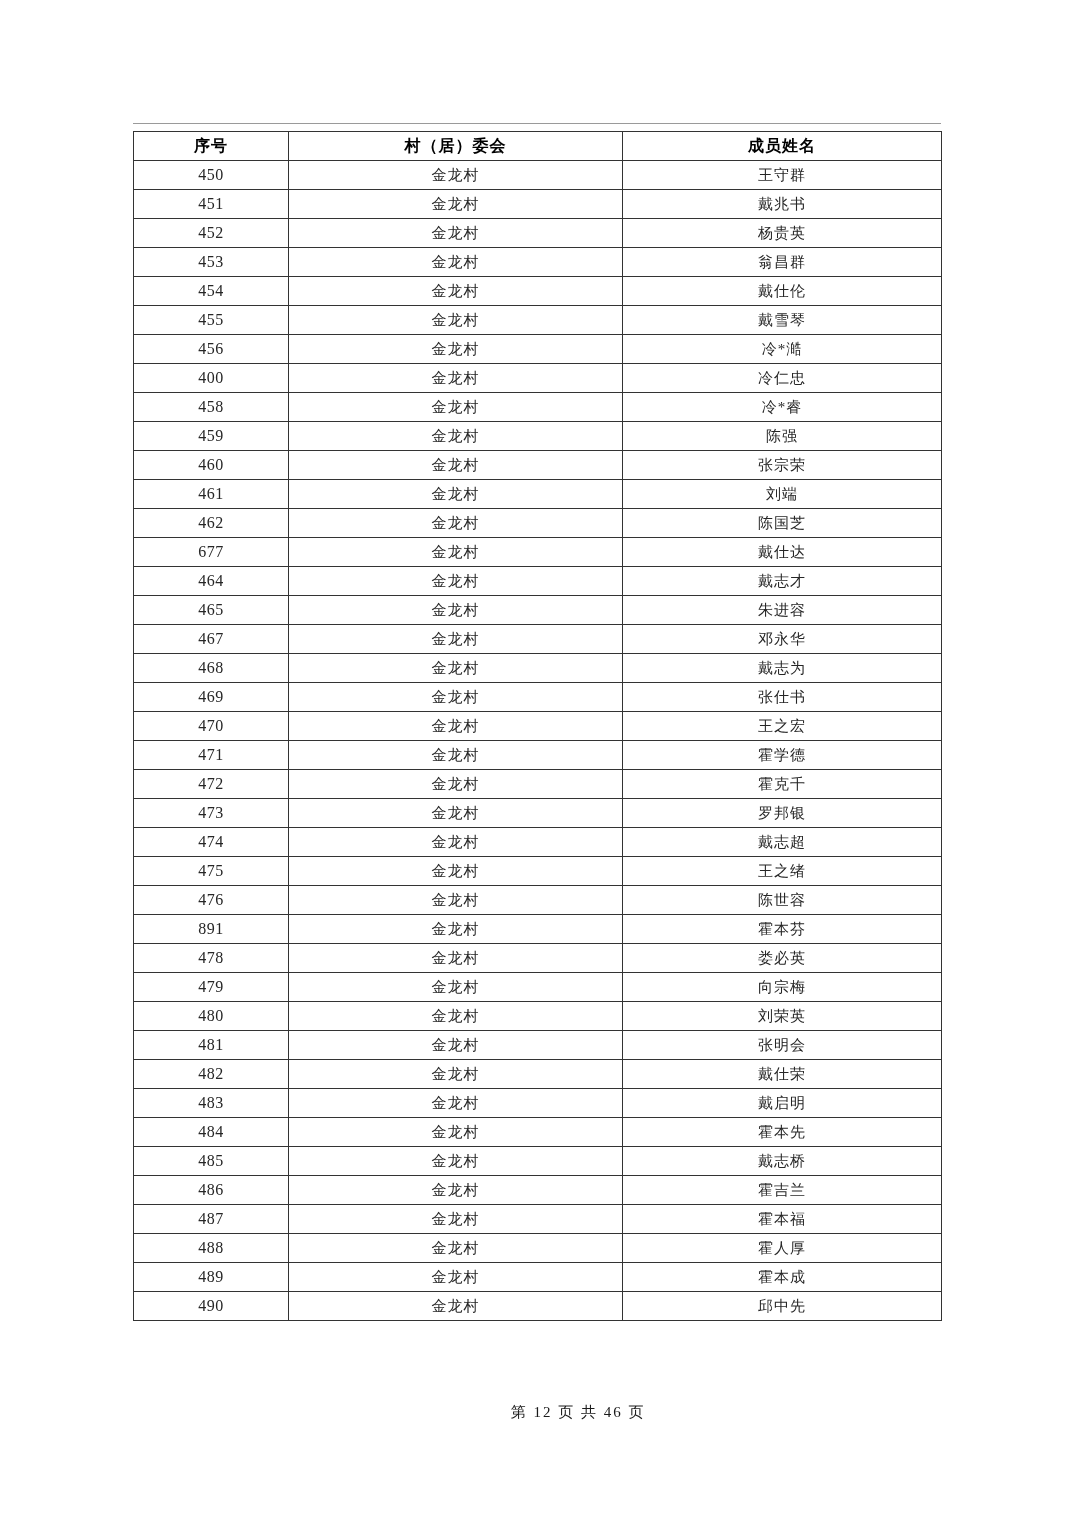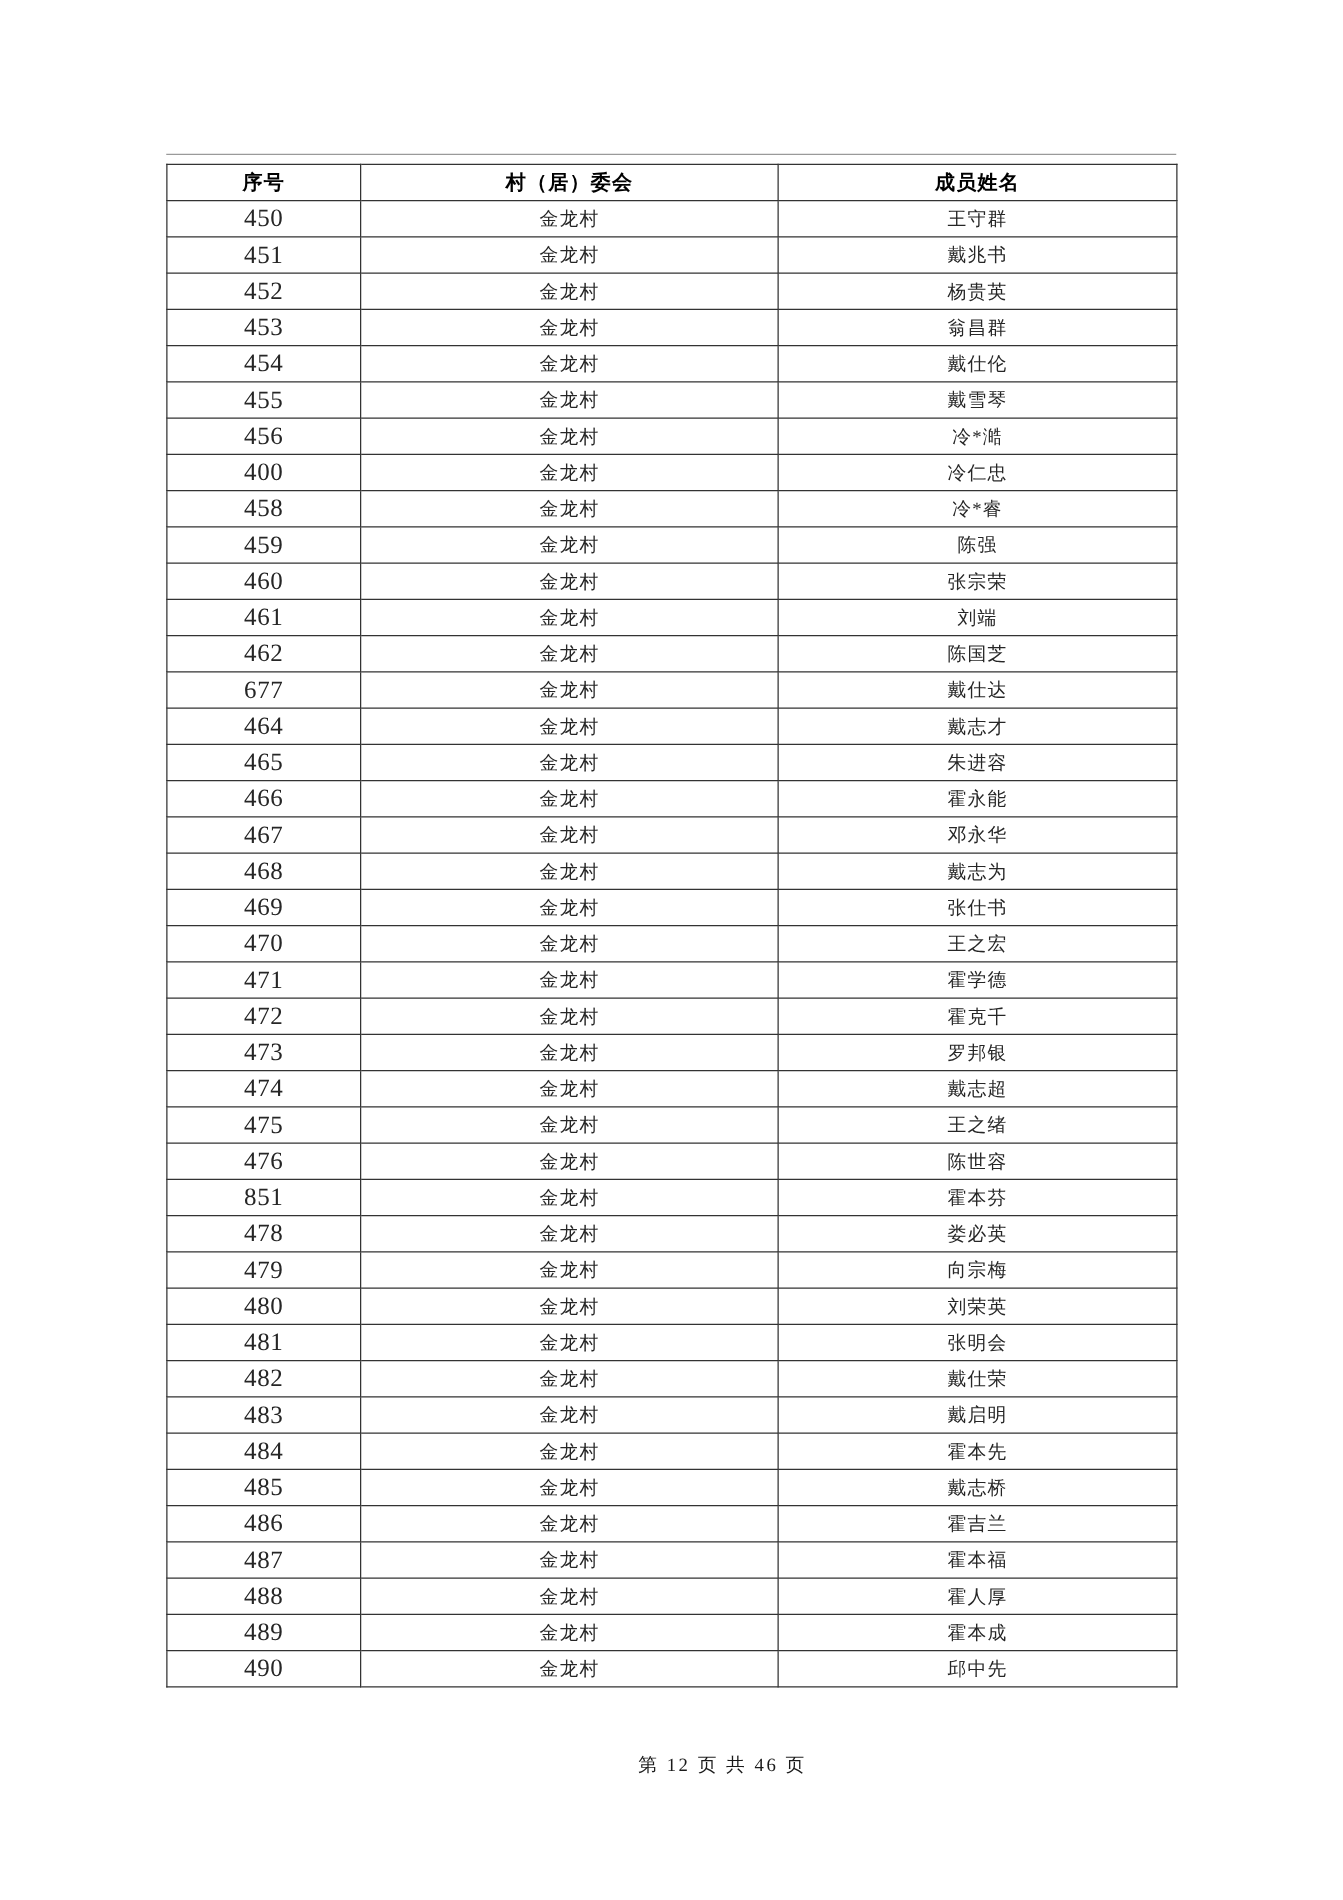--- a/index.html
+++ b/index.html
@@ -59,7 +59,7 @@
     color: #262626;
   }
   table.members td.serial {
-    font-size: 20px;
+    font-size: 16px;
     letter-spacing: 0.5px;
   }
   table.members td.name,

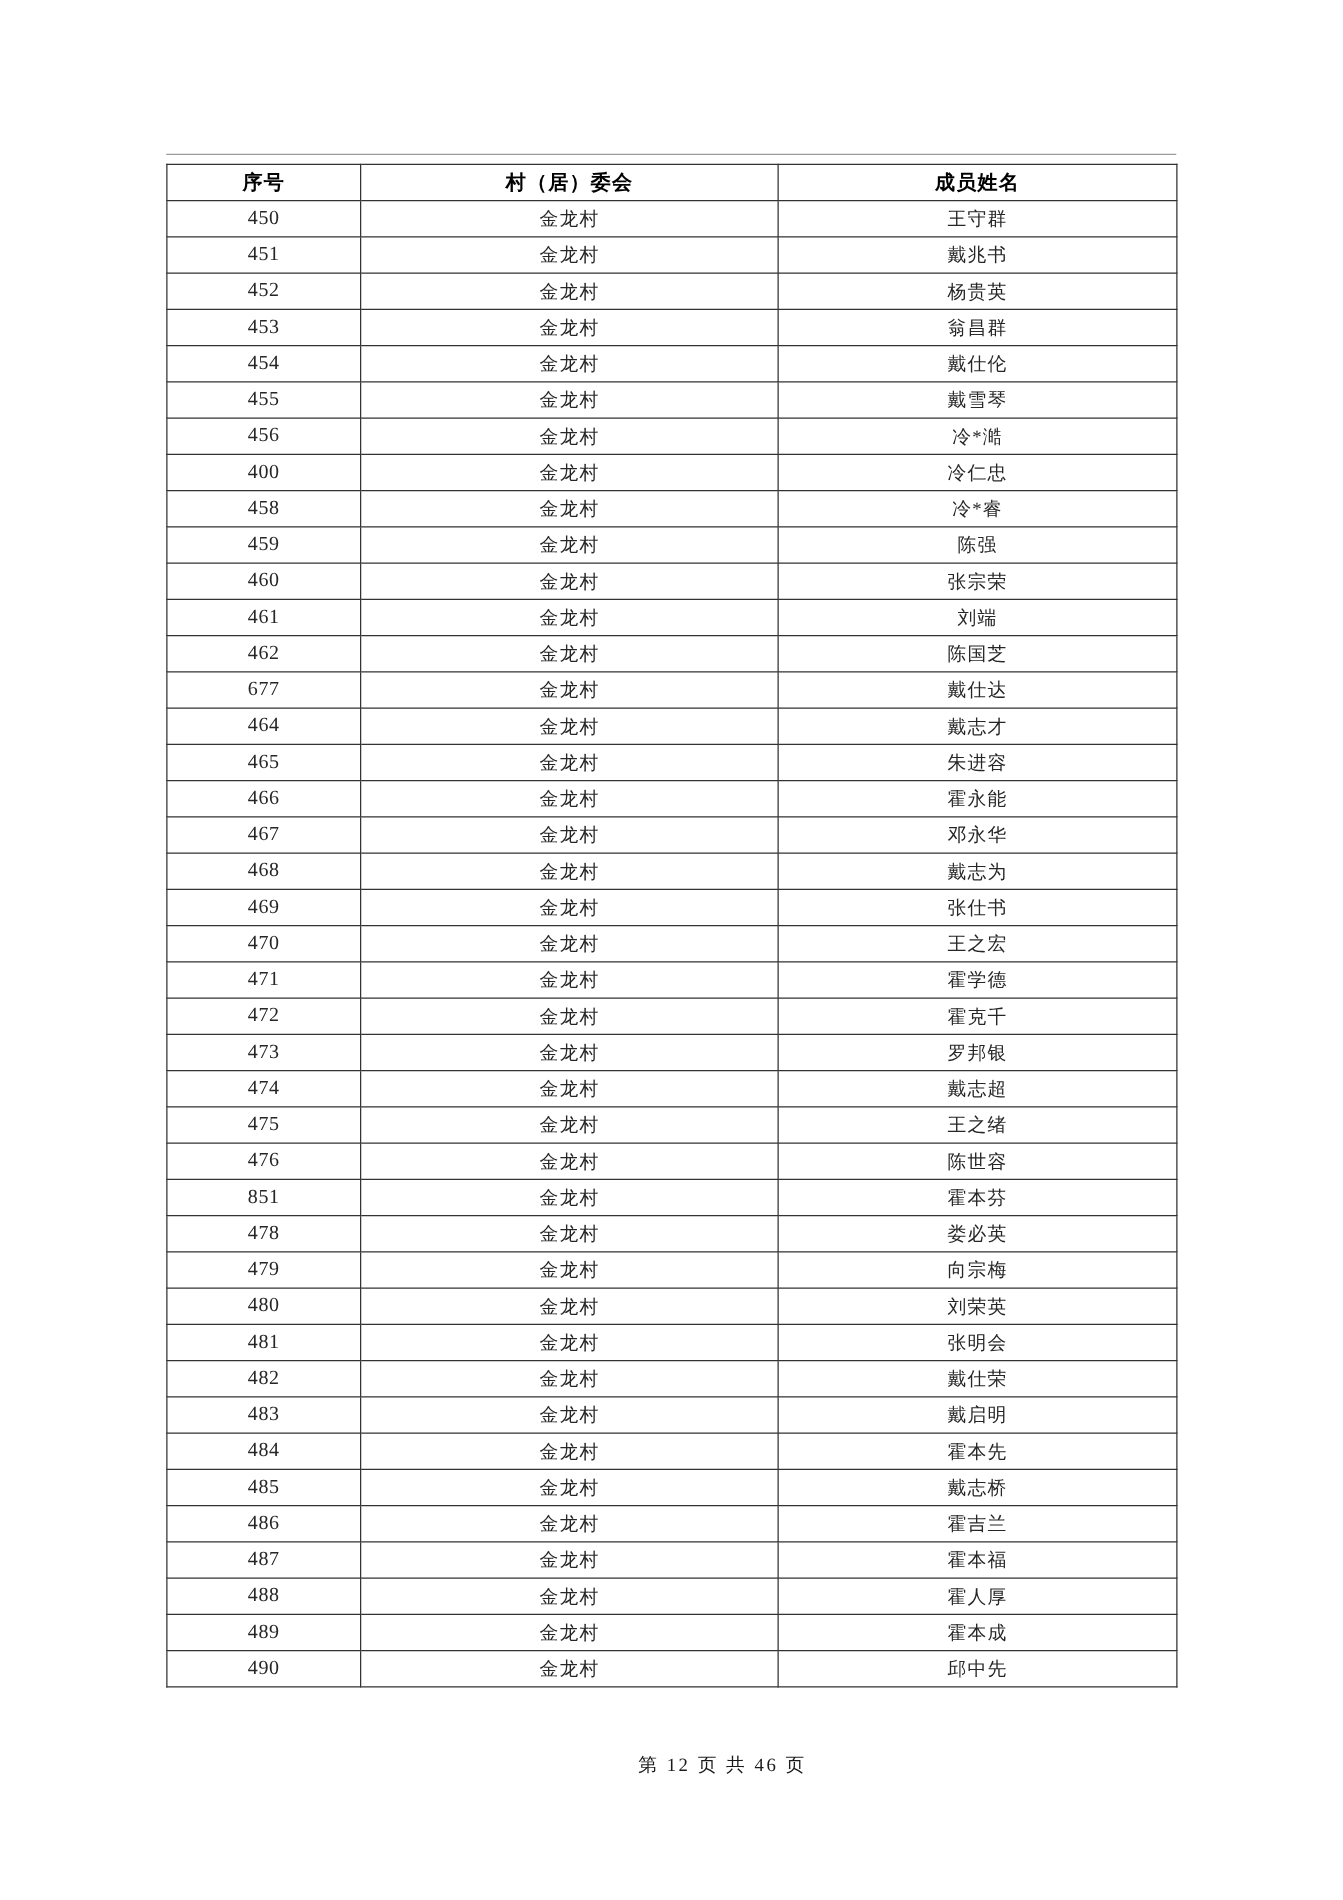--- a/index.html
+++ b/index.html
@@ -179,11 +179,6 @@
           <td class="name">朱进容</td>
         </tr>
         <tr>
-          <td class="serial">466</td>
-          <td class="village">金龙村</td>
-          <td class="name">霍永能</td>
-        </tr>
-        <tr>
           <td class="serial">467</td>
           <td class="village">金龙村</td>
           <td class="name">邓永华</td>

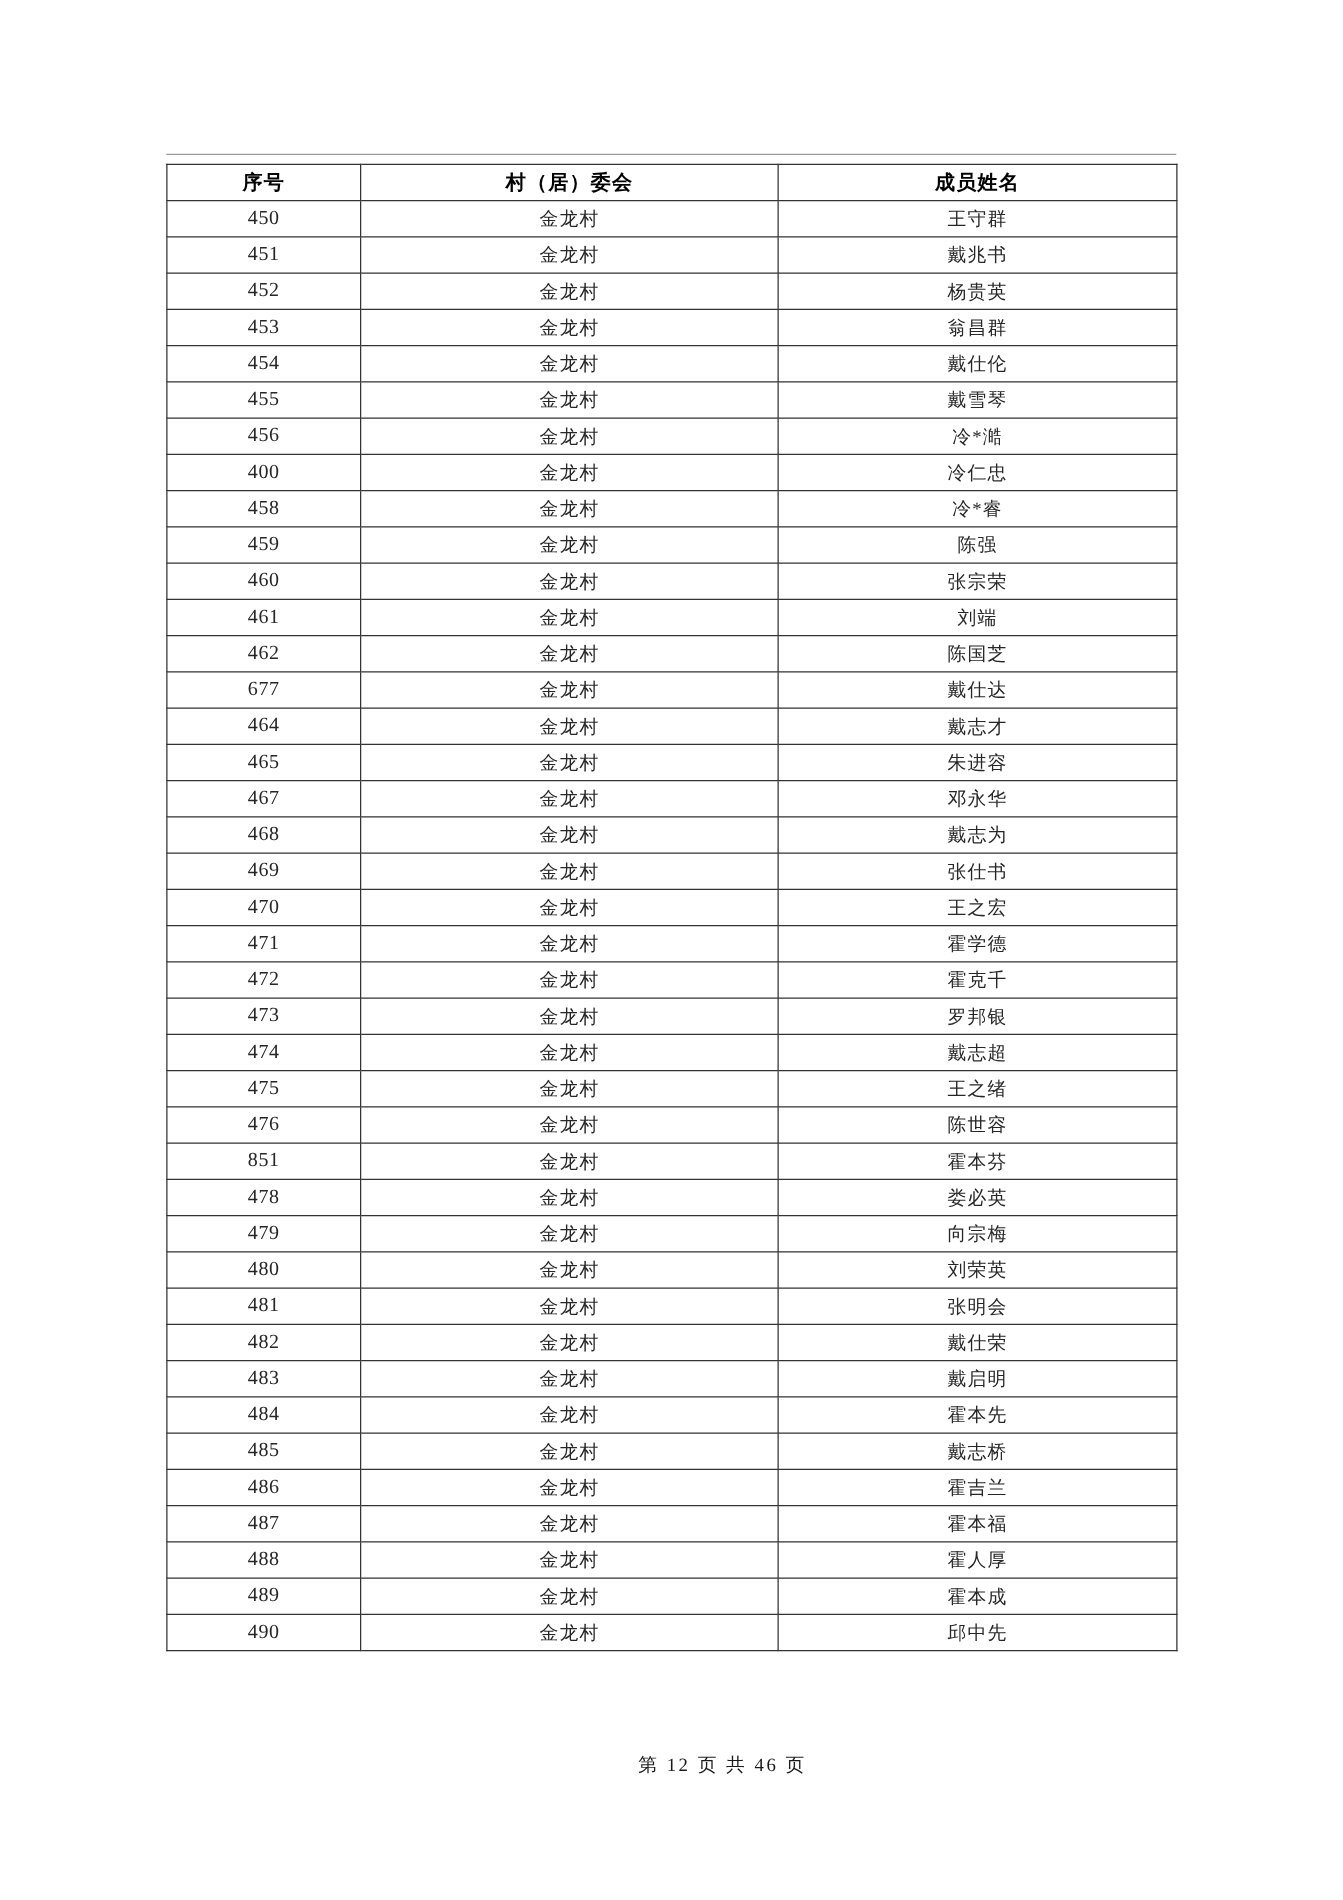--- a/index.html
+++ b/index.html
@@ -229,7 +229,7 @@
           <td class="name">陈世容</td>
         </tr>
         <tr>
-          <td class="serial">851</td>
+          <td class="serial">891</td>
           <td class="village">金龙村</td>
           <td class="name">霍本芬</td>
         </tr>

